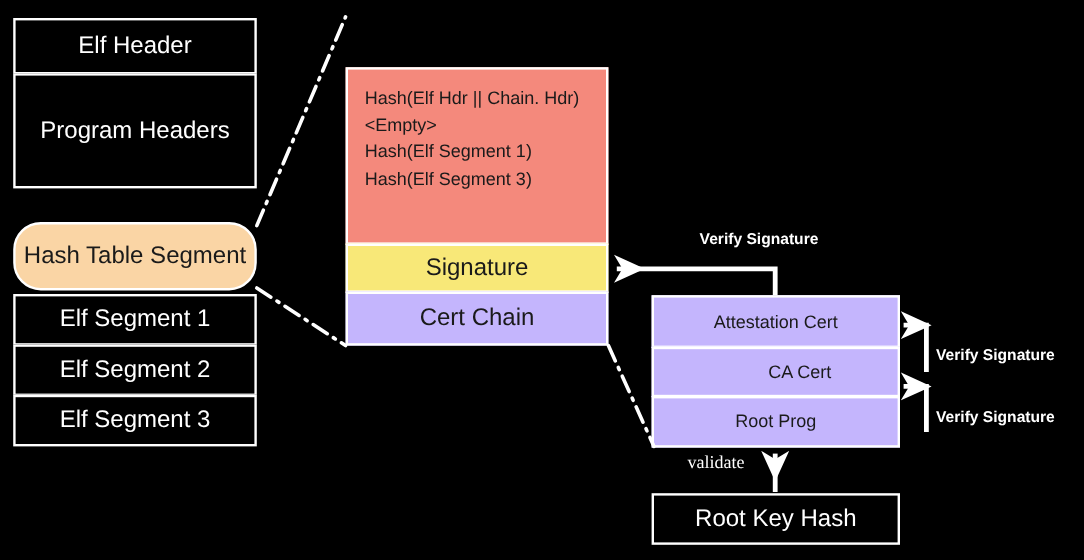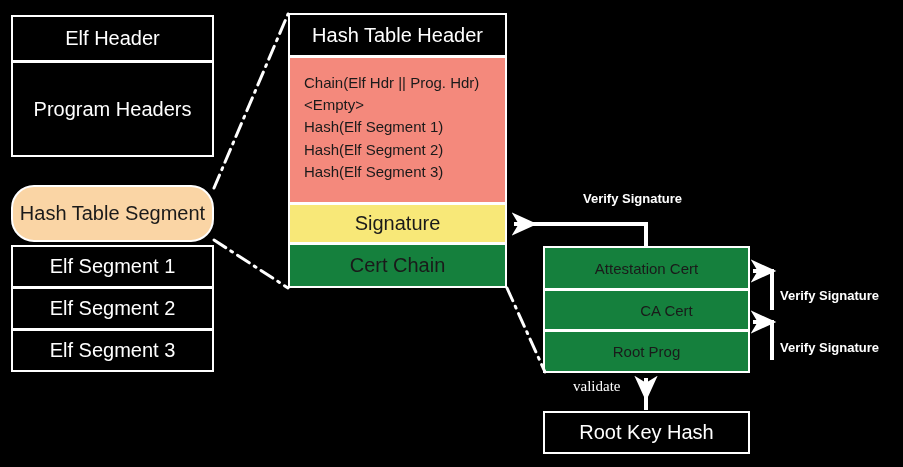--- a/index.html
+++ b/index.html
@@ -58,9 +58,6 @@
     <span>Elf Segment 3</span>
   </div>
 
-  <div class="box dark t16" style="left:288px;top:13px;width:219px;height:44px;">
-    <span>Hash Table Header</span>
-  </div>
 
   <div class="hashlist" style="left:288px;top:56px;width:219px;height:148px;">
     <div>Chain(Elf Hdr || Prog. Hdr)</div>

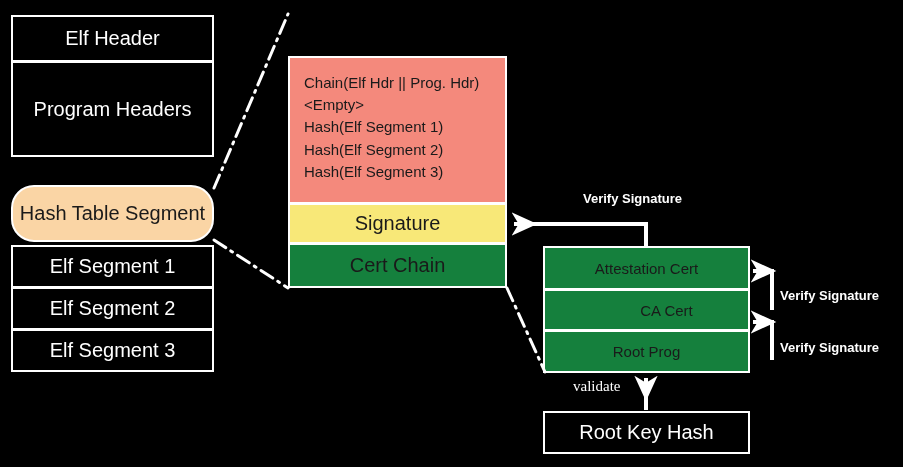--- a/index.html
+++ b/index.html
@@ -60,7 +60,7 @@
 
 
   <div class="hashlist" style="left:288px;top:56px;width:219px;height:148px;">
-    <div>Chain(Elf Hdr || Prog. Hdr)</div>
+    <div>Hash(Elf Hdr || Chain. Hdr)</div>
     <div>&lt;Empty&gt;</div>
     <div>Hash(Elf Segment 1)</div>
     <div>Hash(Elf Segment 2)</div>

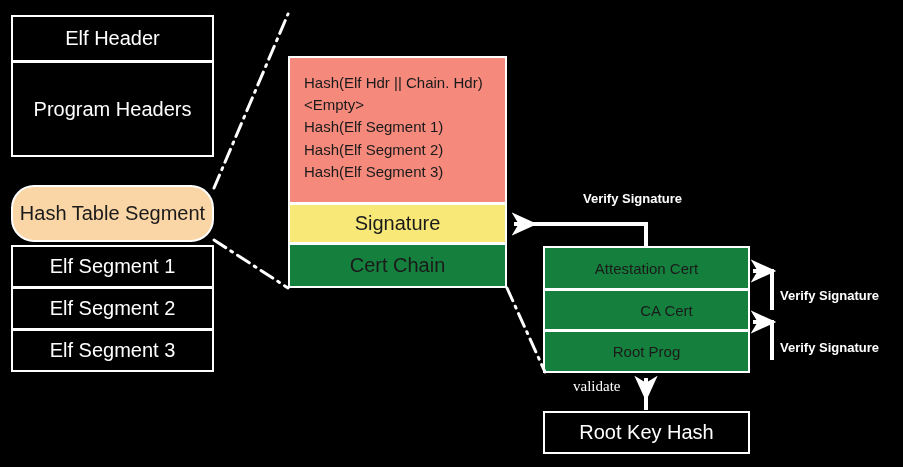--- a/index.html
+++ b/index.html
@@ -63,7 +63,6 @@
     <div>Hash(Elf Hdr || Chain. Hdr)</div>
     <div>&lt;Empty&gt;</div>
     <div>Hash(Elf Segment 1)</div>
-    <div>Hash(Elf Segment 2)</div>
     <div>Hash(Elf Segment 3)</div>
   </div>
 

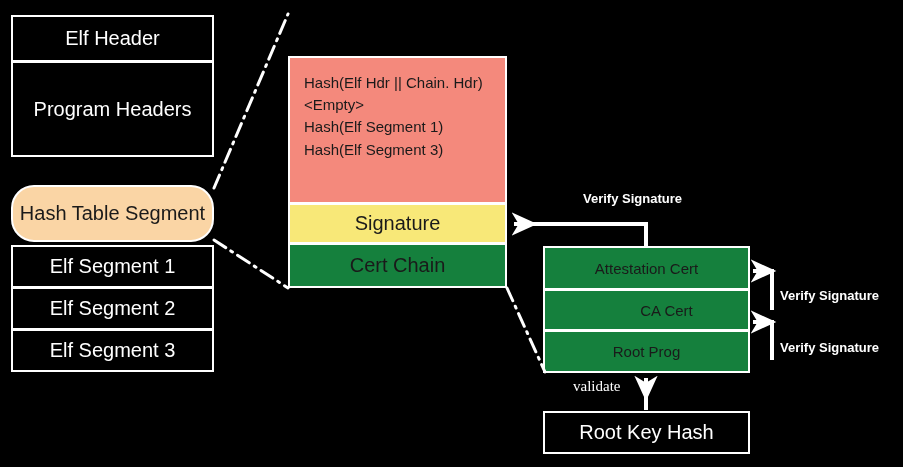--- a/index.html
+++ b/index.html
@@ -12,7 +12,7 @@
   .dark{background:#000;color:#fff;}
   .orange{background:#fad5a5;color:#1a1a1a;}
   .yellow{background:#f8e878;color:#1a1a1a;}
-  .blue{background:#15803d;color:#1a1a1a;}
+  .blue{background:#c4b5fd;color:#1a1a1a;}
 
   .t15{font-size:15px;}
   .t16{font-size:20px;}

